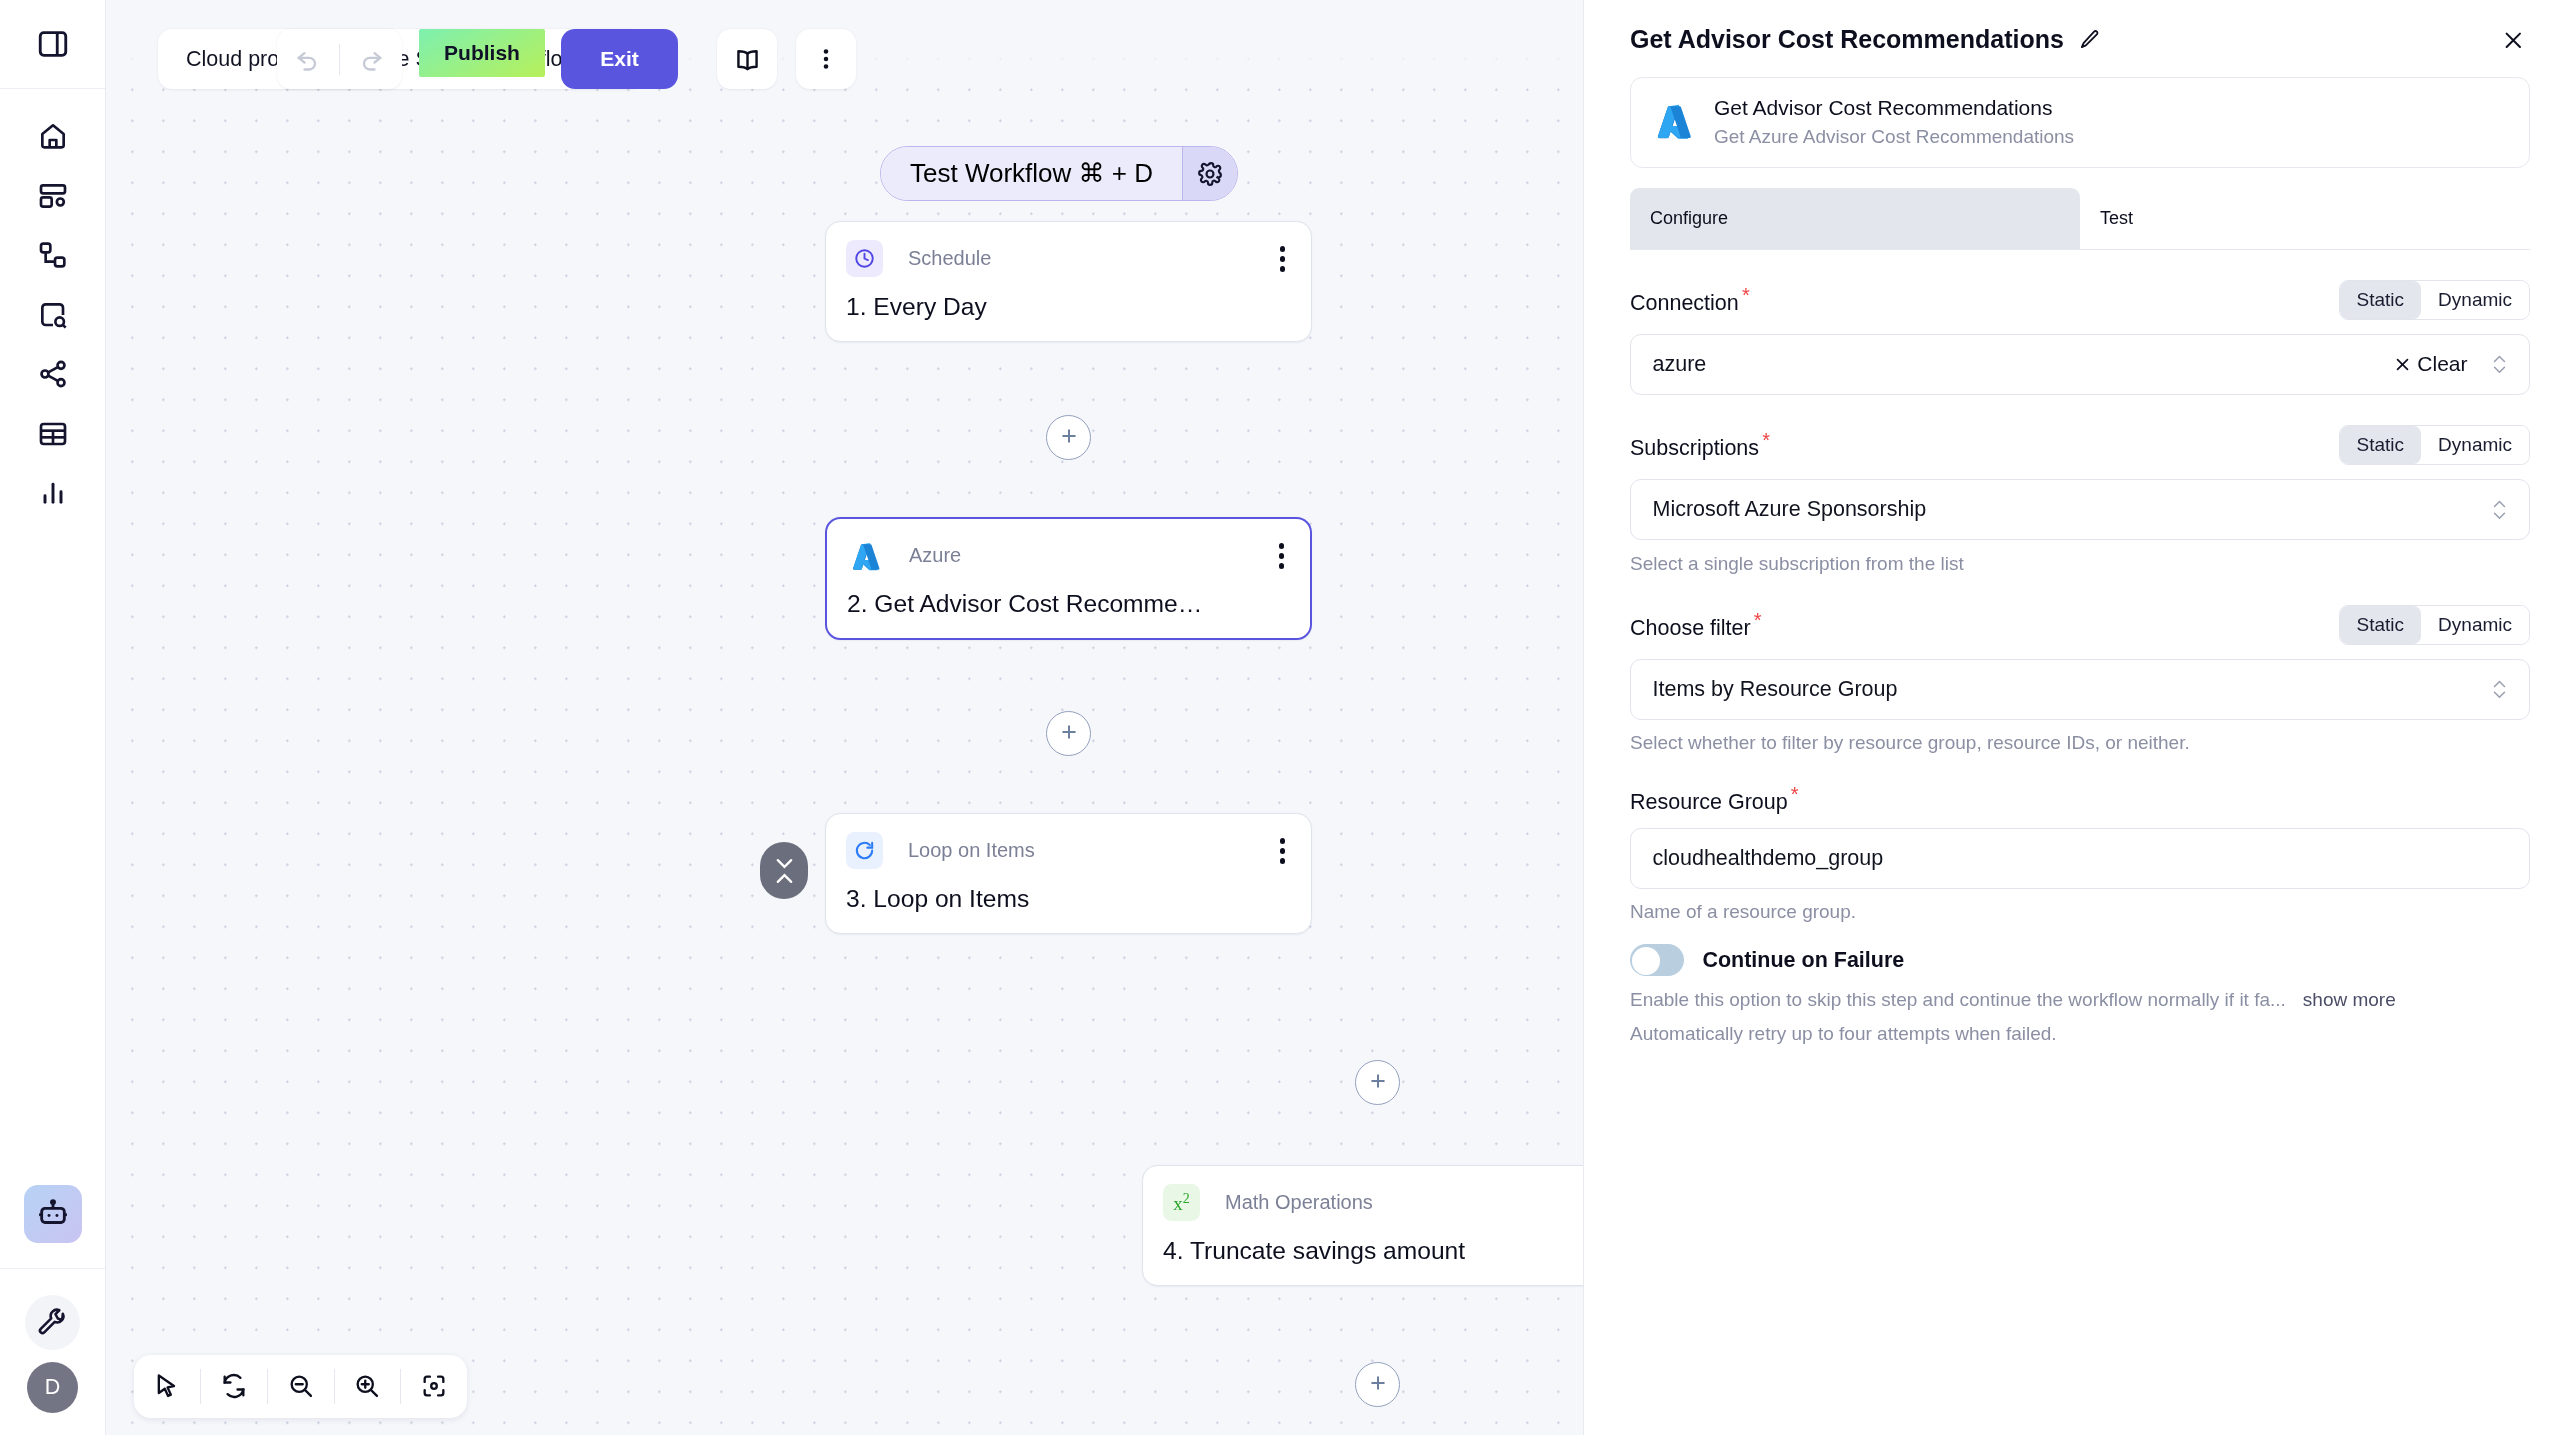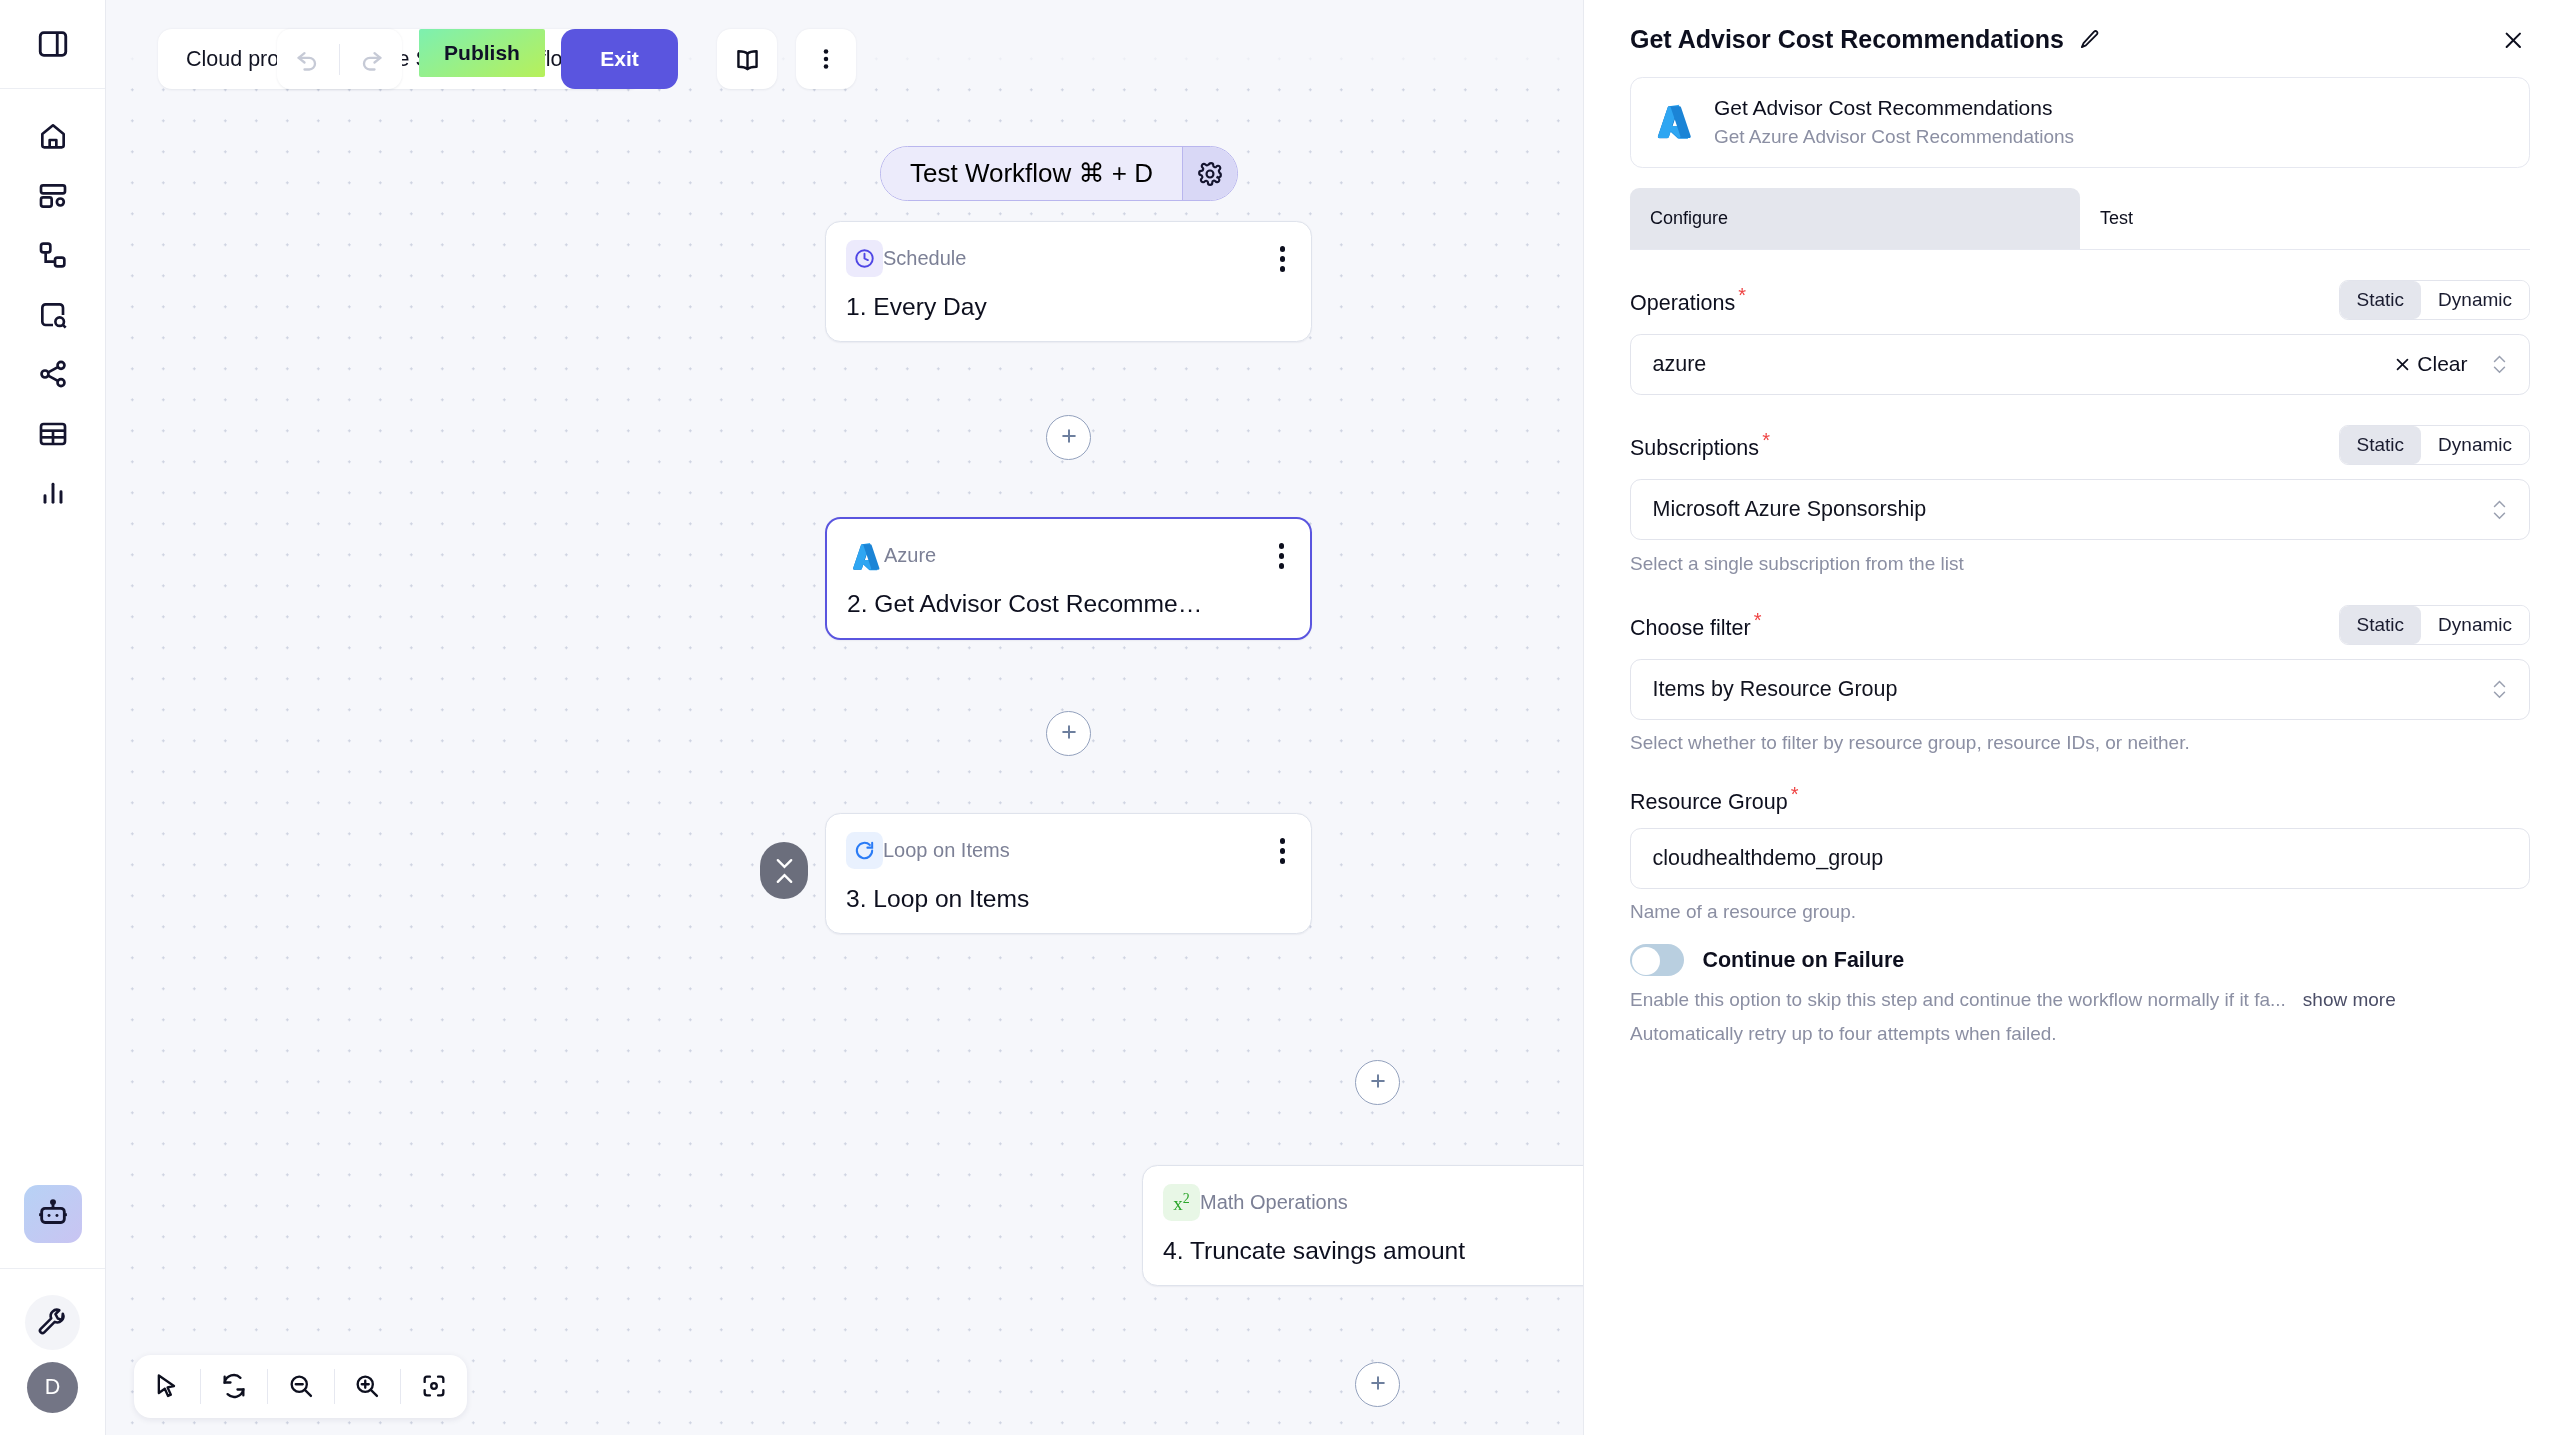--- a/index.html
+++ b/index.html
@@ -122,7 +122,7 @@
     box-shadow: 0 0.8px 1.5px rgba(20,24,60,.05);
   }
   .node.selected { border: 2.3px solid #5a55df; }
-  .node-head { display:flex; align-items:center; gap: 0; }
+  .node-head { display:flex; align-items:center; gap: 25px; }
   .node-ico {
     width: 37px; height: 37px; border-radius: 8.5px;
     display:flex; align-items:center; justify-content:center; flex:none;

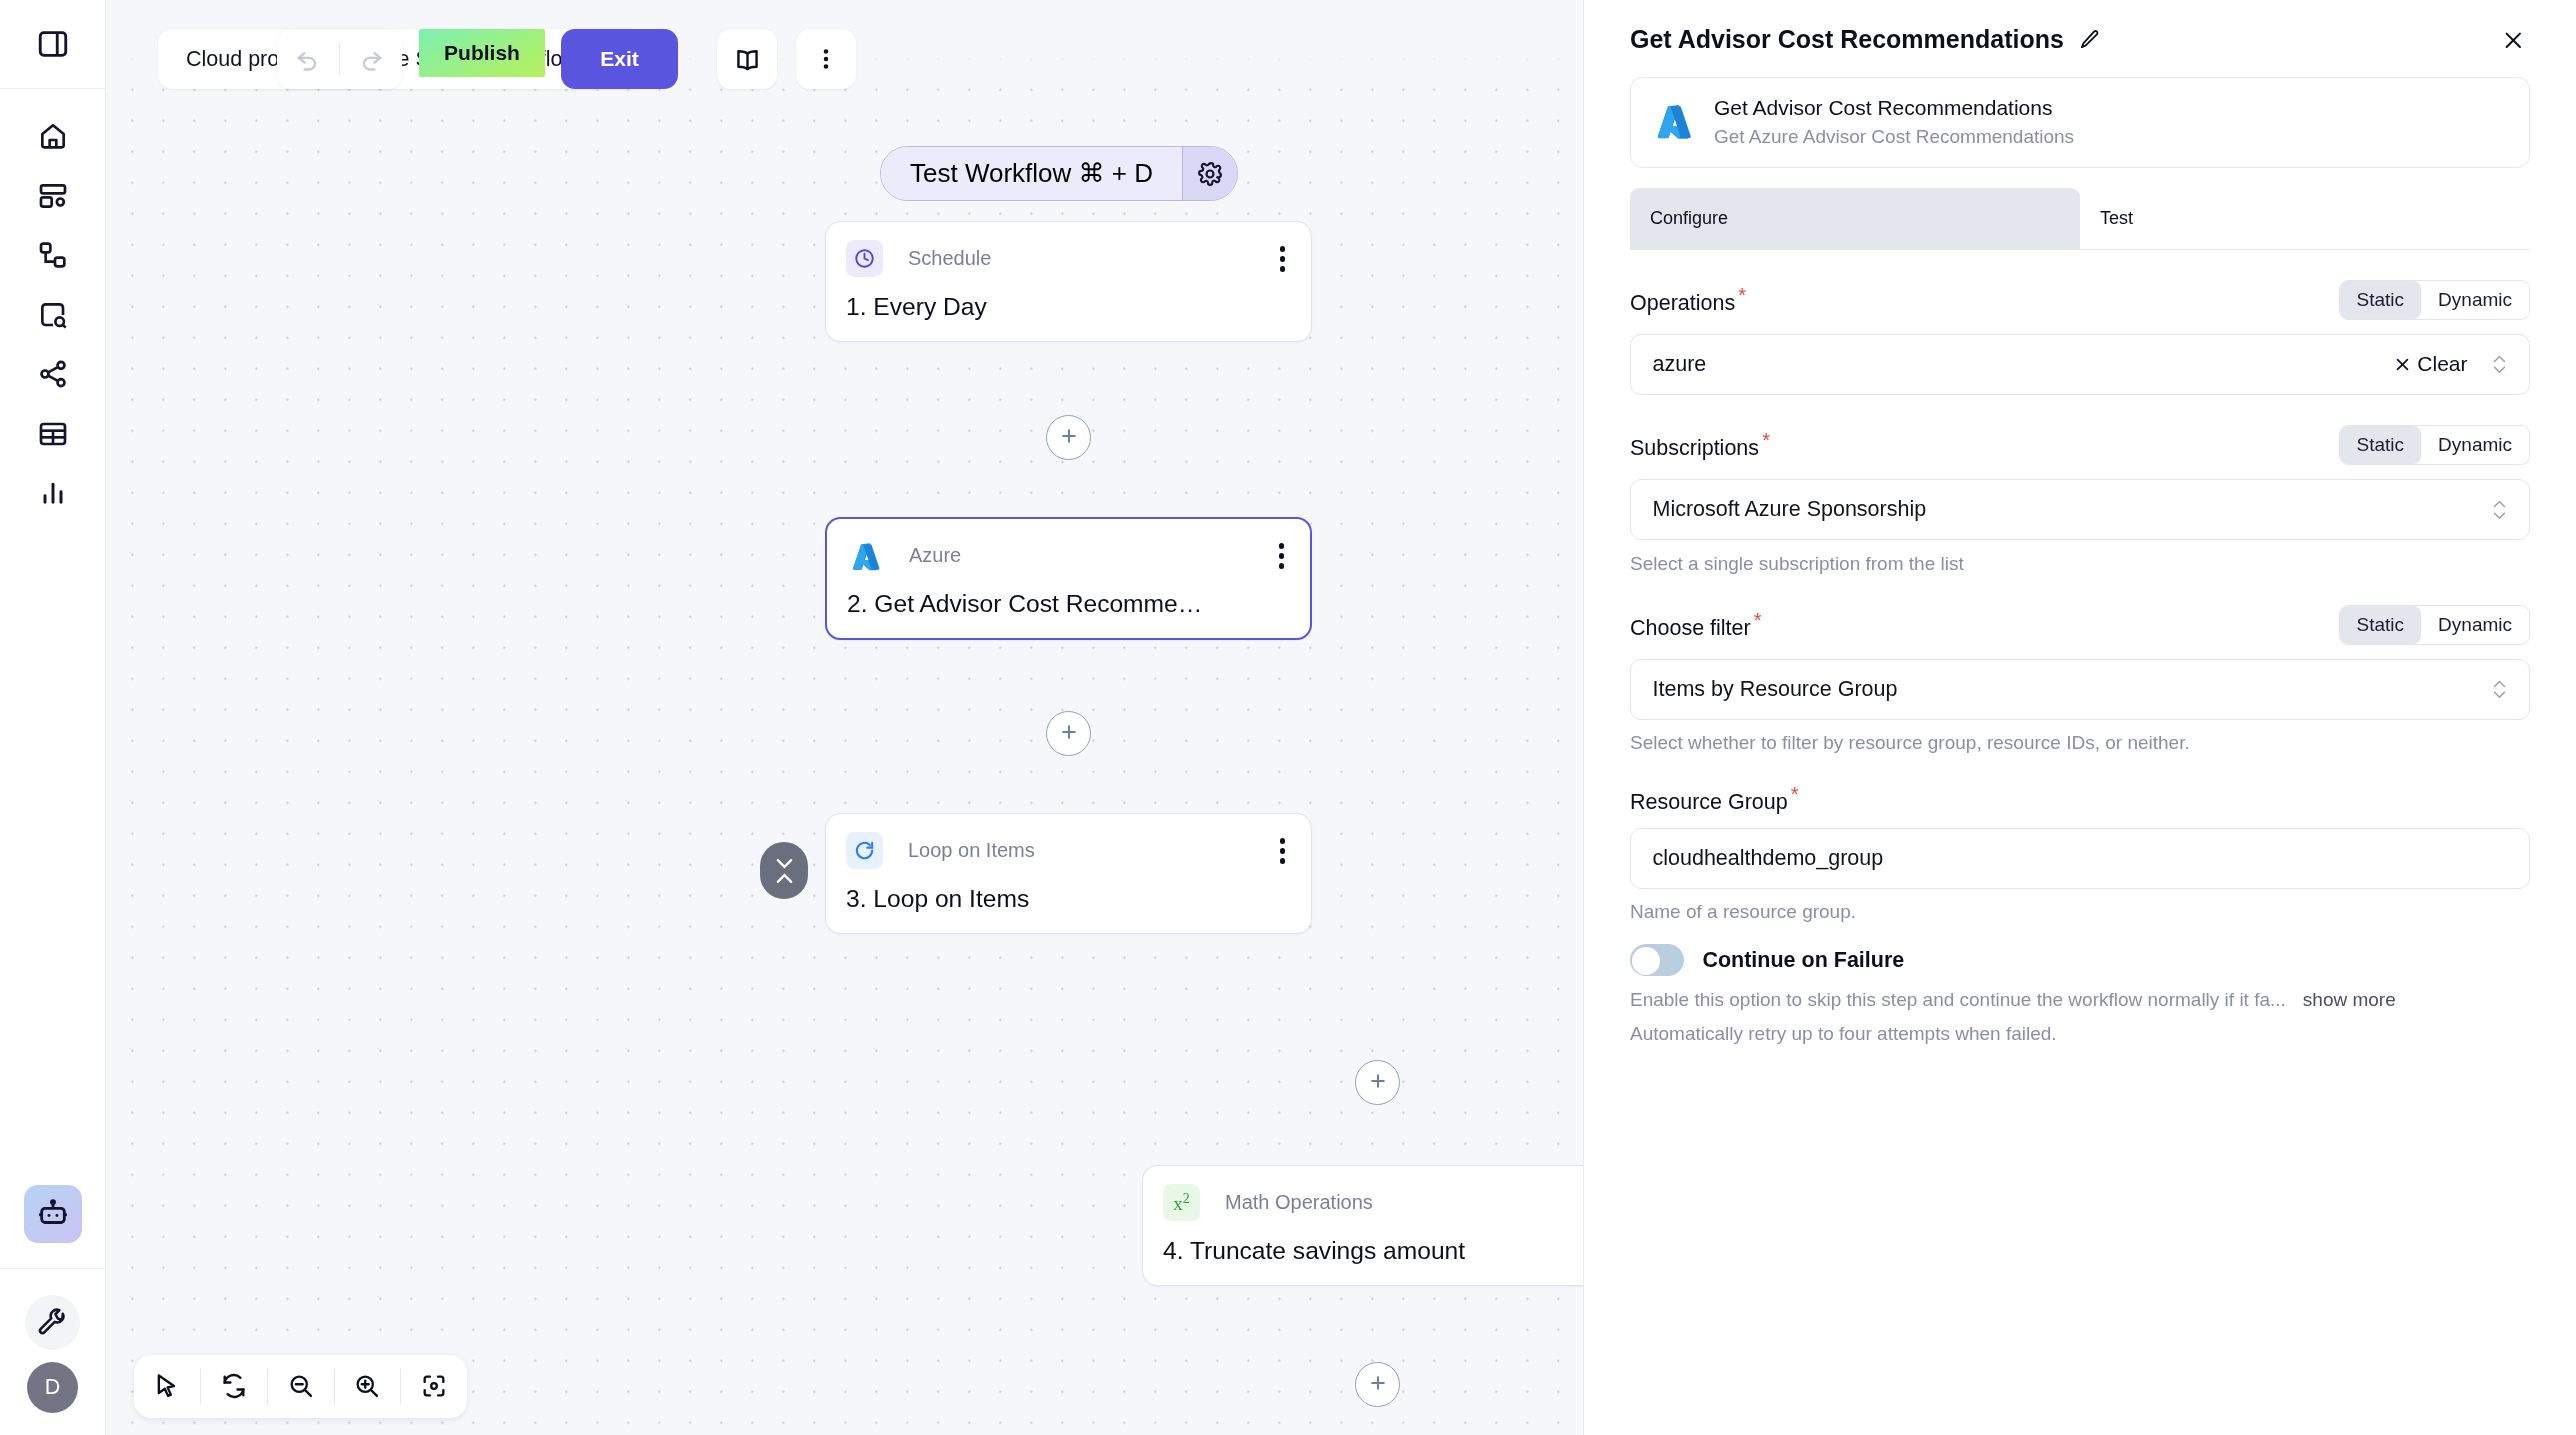--- a/index.html
+++ b/index.html
@@ -573,7 +573,7 @@
     <div class="field">
       <div class="field-row">
         <div class="field-label">
-          <span>Operations</span><span class="req">*</span>
+          <span>Connection</span><span class="req">*</span>
         </div>
         <div class="seg">
           <div class="seg-opt on">Static</div>

